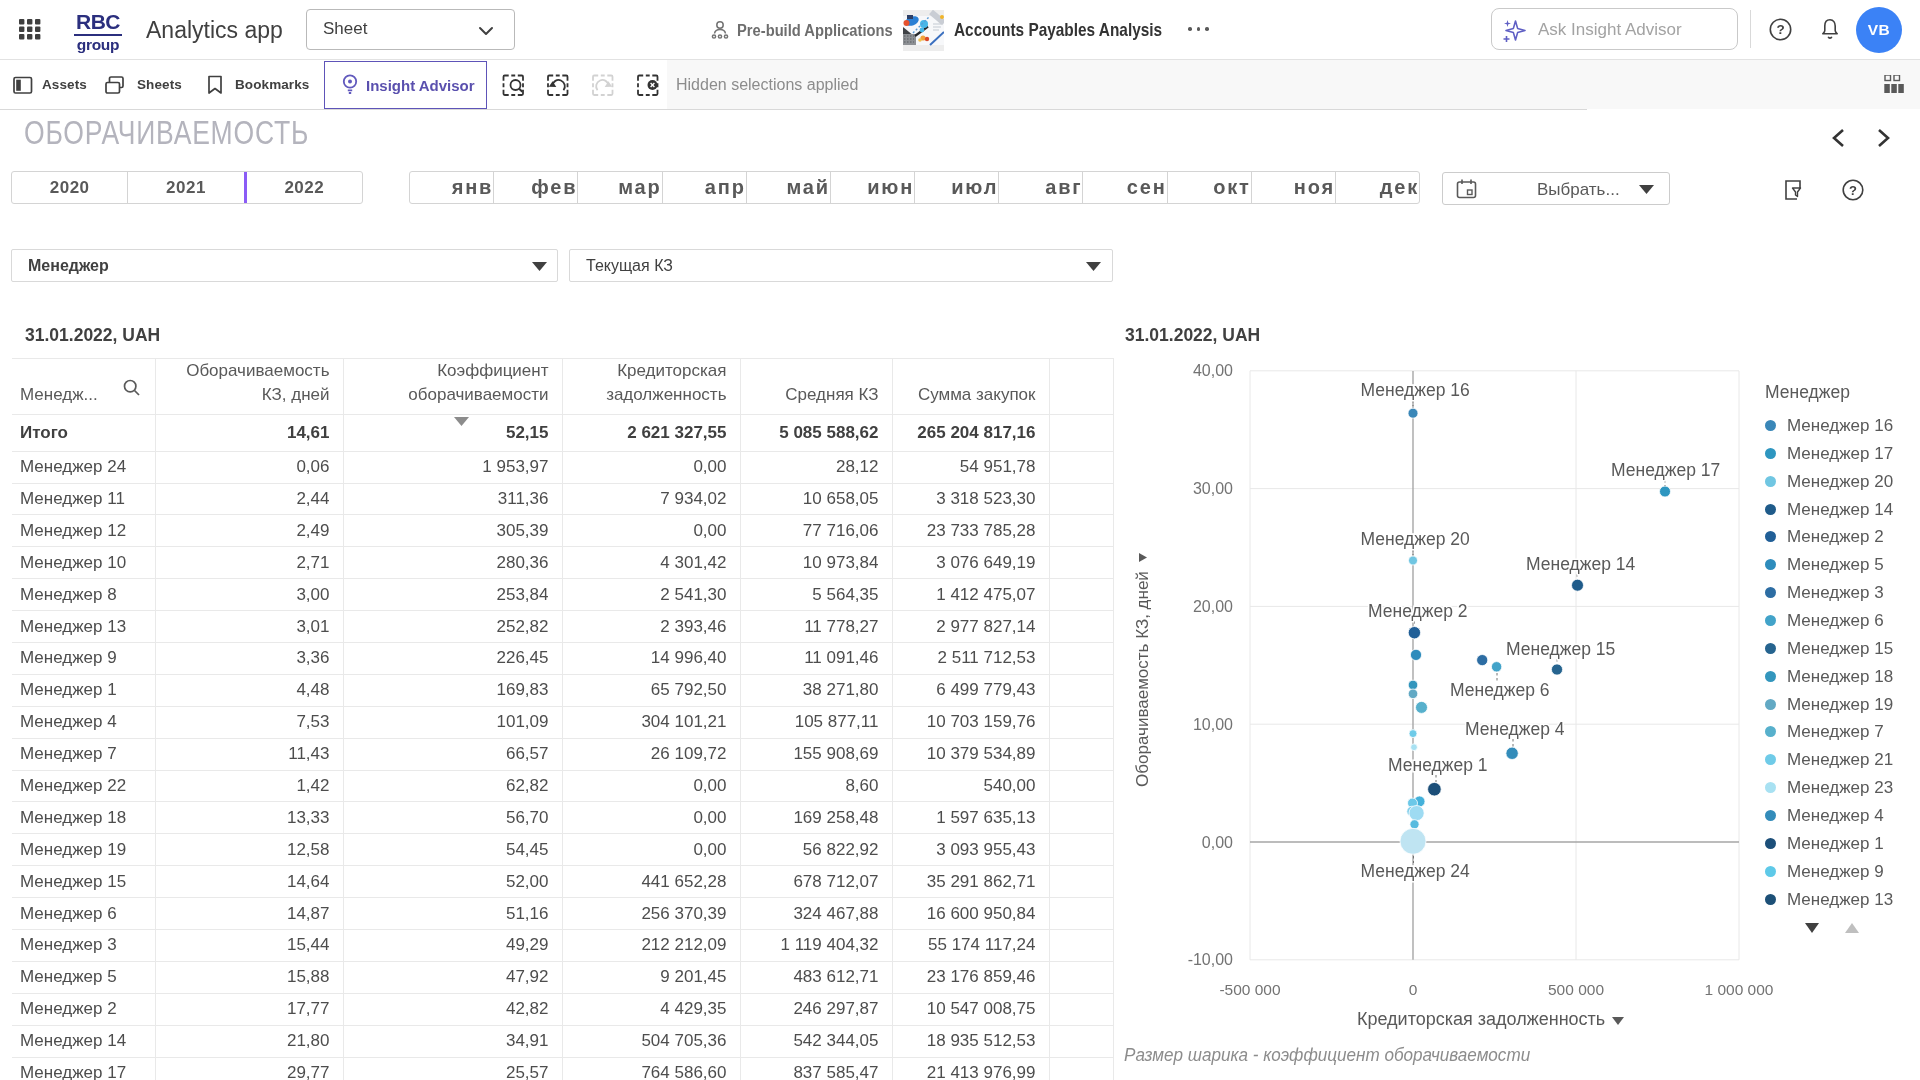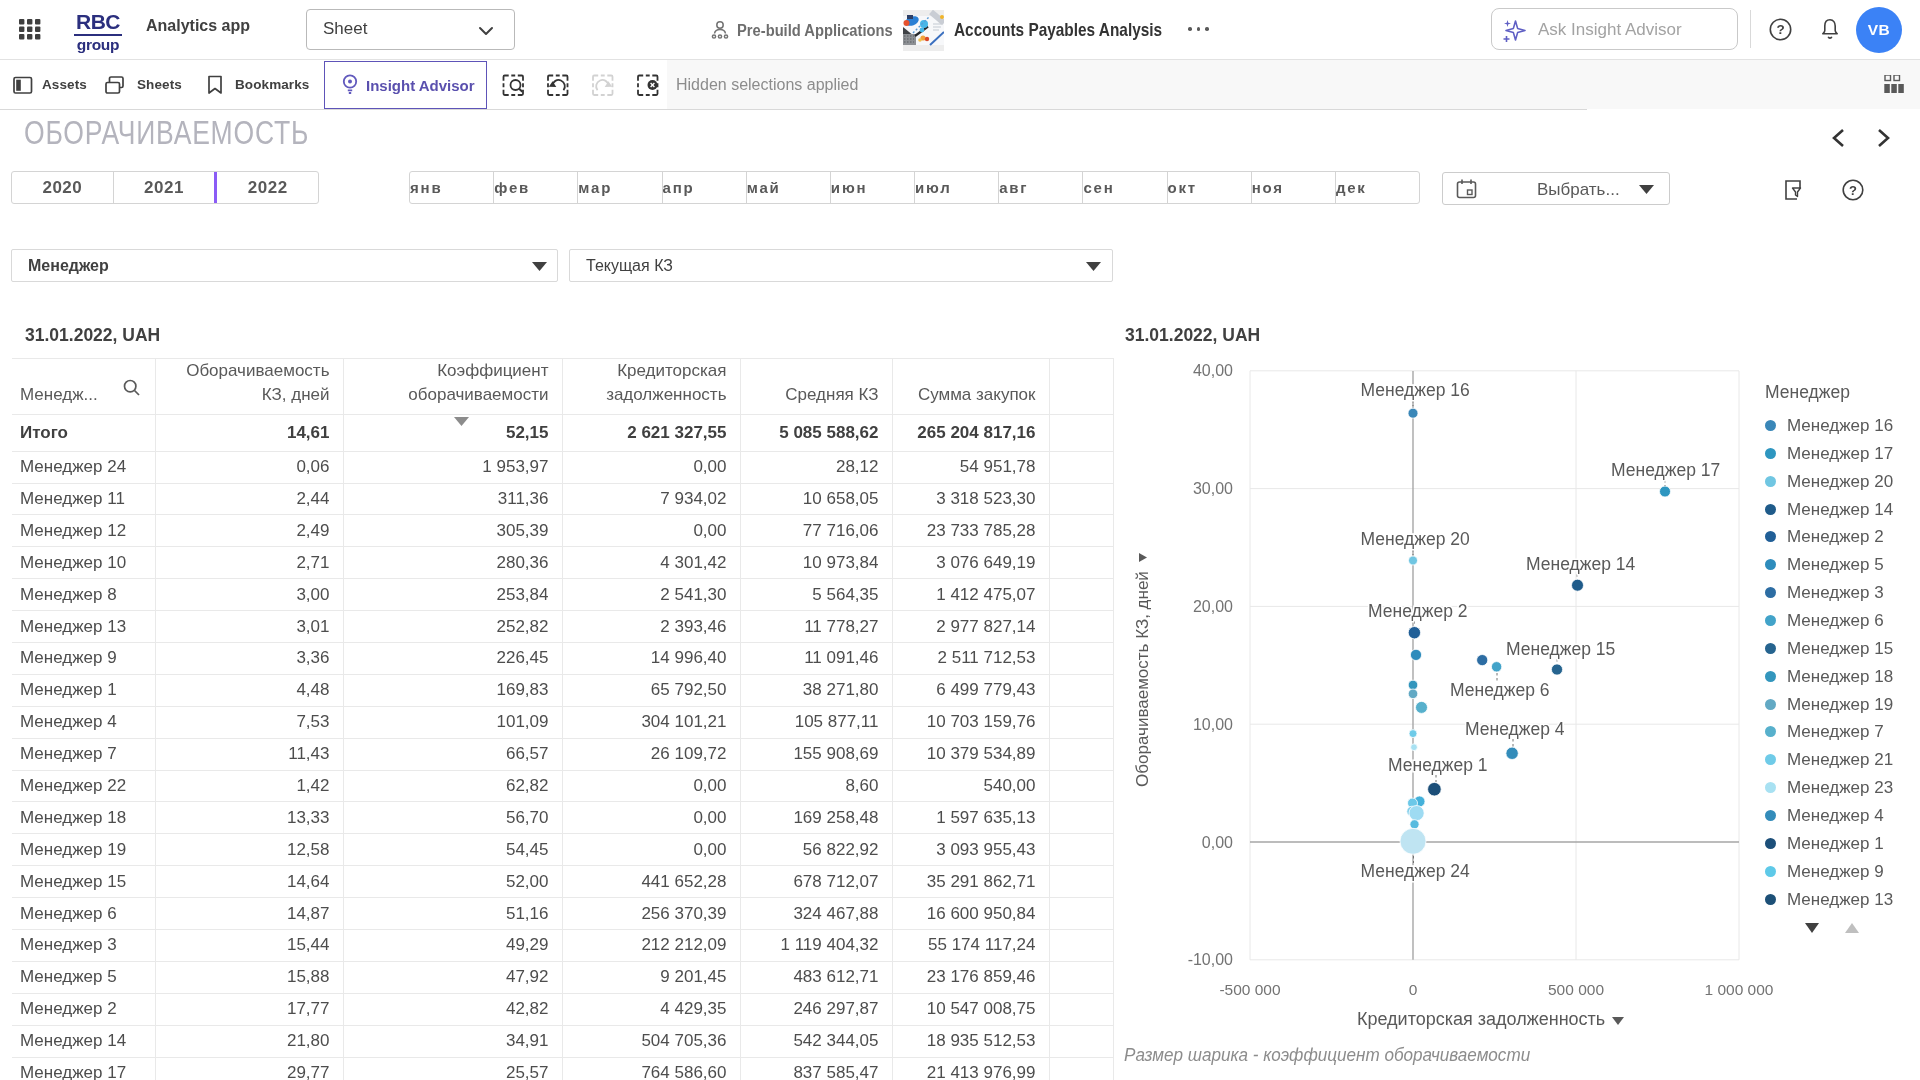--- a/index.html
+++ b/index.html
@@ -47,7 +47,7 @@
    <div style="height:2.5px;background:#2b2f7e;margin:1.5px 1px 1px 1px"></div>
    <div style="font-size:15.5px;font-weight:700;letter-spacing:-.3px">group</div>
  </div>
- <div class="abs" style="left:146px;top:17px;font-size:16px;font-weight:700;color:#404040">Analytics app</div>
+ <div class="abs" style="left:146px;top:17px;font-size:23px;font-weight:400;color:#404040">Analytics app</div>
  <div class="abs" style="left:306px;top:9px;width:209px;height:41px;border:1px solid #b9b9b9;border-radius:4px">
    <div class="abs" style="left:16px;top:9px;font-size:17px;color:#404040">Sheet</div>
    <svg class="abs" style="left:170px;top:15px" width="18" height="12" viewBox="0 0 18 12">

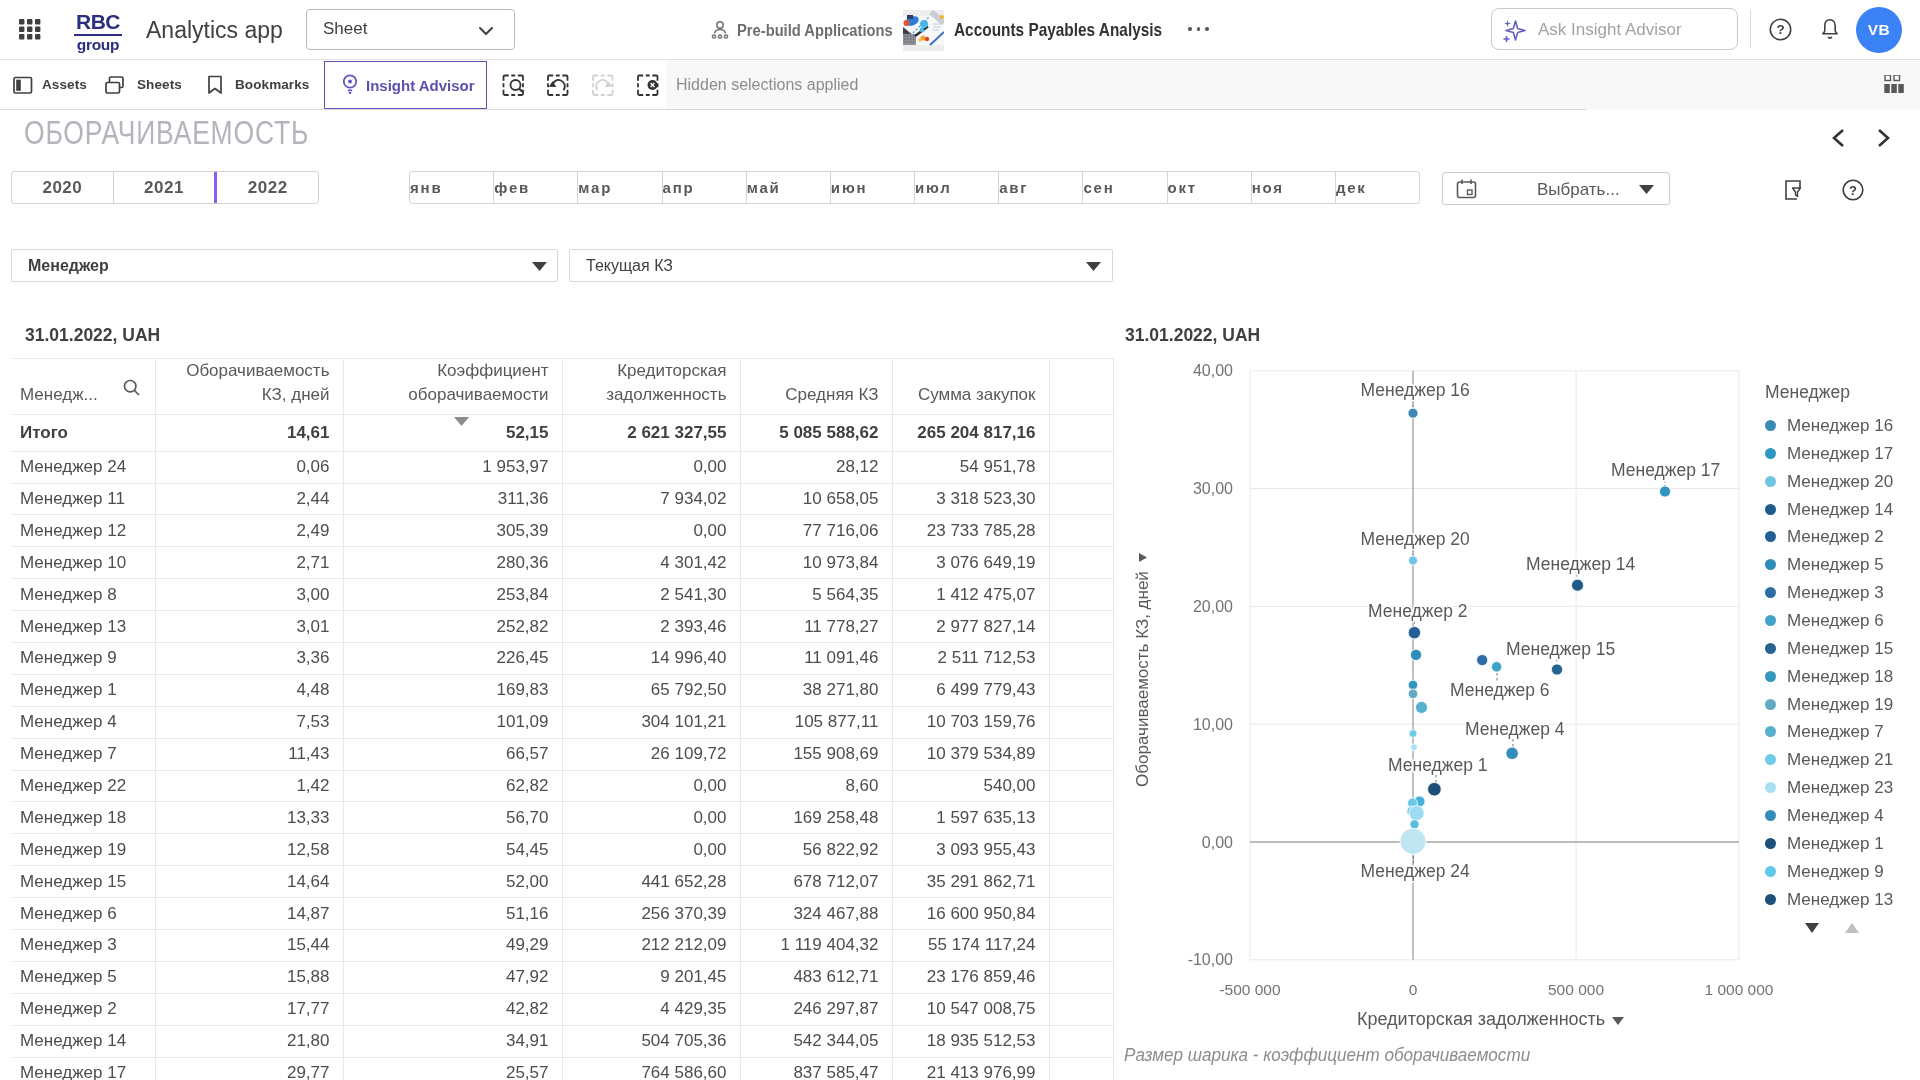--- a/index.html
+++ b/index.html
@@ -171,7 +171,7 @@
   <polyline points="12,2 3,10 12,18" fill="none" stroke="#333" stroke-width="2.6"></polyline>
   <polyline points="48,2 57,10 48,18" fill="none" stroke="#333" stroke-width="2.6"></polyline>
 </svg>
-<div class="abs" style="left:11px;top:171px;width:308px;height:33px;border:1px solid #d4d4d4;border-radius:3px;background:#fff;display:flex">
+<div class="abs" style="left:11px;top:171px;width:352px;height:33px;border:1px solid #d4d4d4;border-radius:3px;background:#fff;display:flex">
   <div class="ybtn">2020</div>
     <div class="ybtn" style="border-left:1px solid #d4d4d4;border-right:3px solid #8b5cf6">2021</div>
     <div class="ybtn">2022</div>

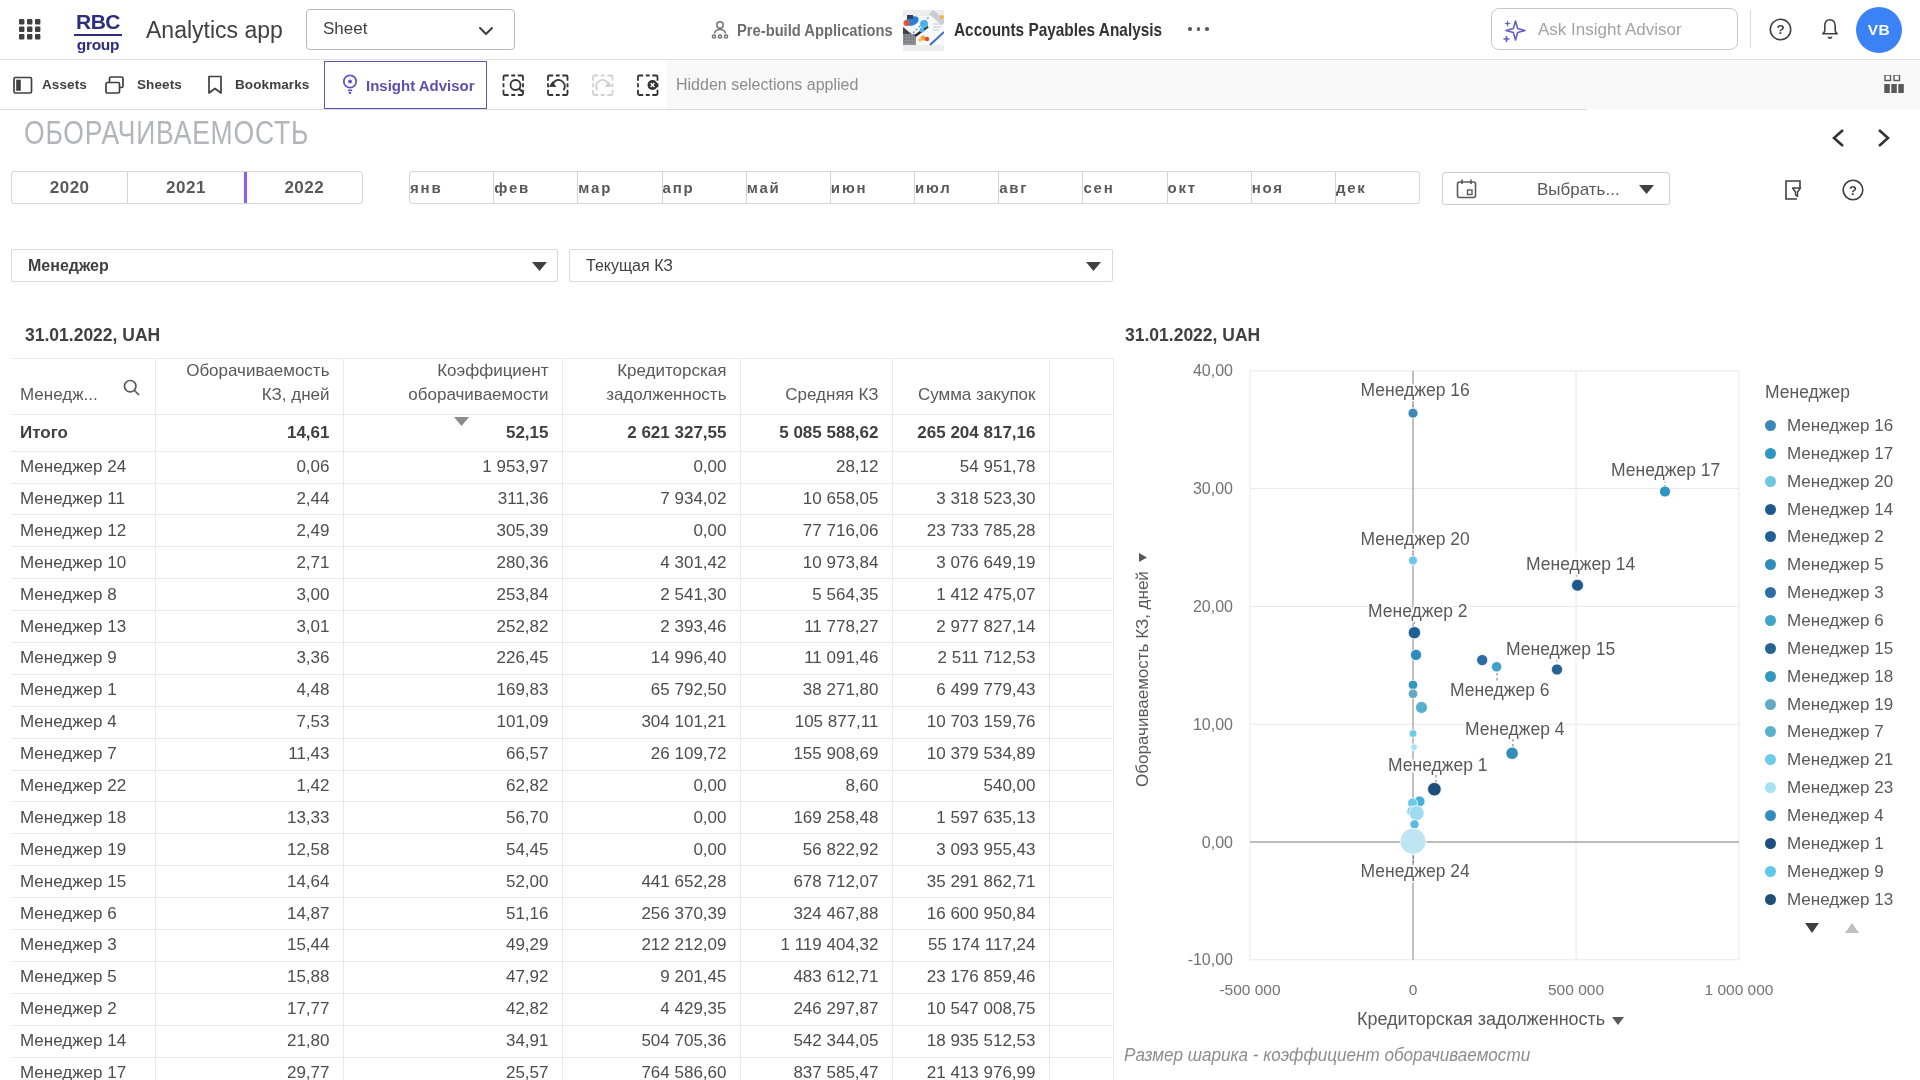--- a/index.html
+++ b/index.html
@@ -15,7 +15,7 @@
 td,th{overflow:hidden;white-space:nowrap}
 
 .ybtn{flex:1;text-align:center;font-size:17px;font-weight:700;color:#595959;line-height:31px;letter-spacing:.5px}
-.mbtn{flex:1;text-align:left;font-size:15px;font-weight:700;color:#595959;line-height:31px;letter-spacing:1.8px;border-right:1px solid #d4d4d4}
+.mbtn{flex:1;text-align:right;font-size:20px;font-weight:700;color:#595959;line-height:31px;letter-spacing:1.8px;border-right:1px solid #d4d4d4}
 
 #dtable td{border-right:1px solid #e9e9e9;border-bottom:1px solid #e9e9e9}
 #dtable tr.hrow td{border-top:1px solid #e9e9e9;height:56px;vertical-align:bottom;color:#595959;font-size:17px;line-height:1.42;padding-bottom:7px}

